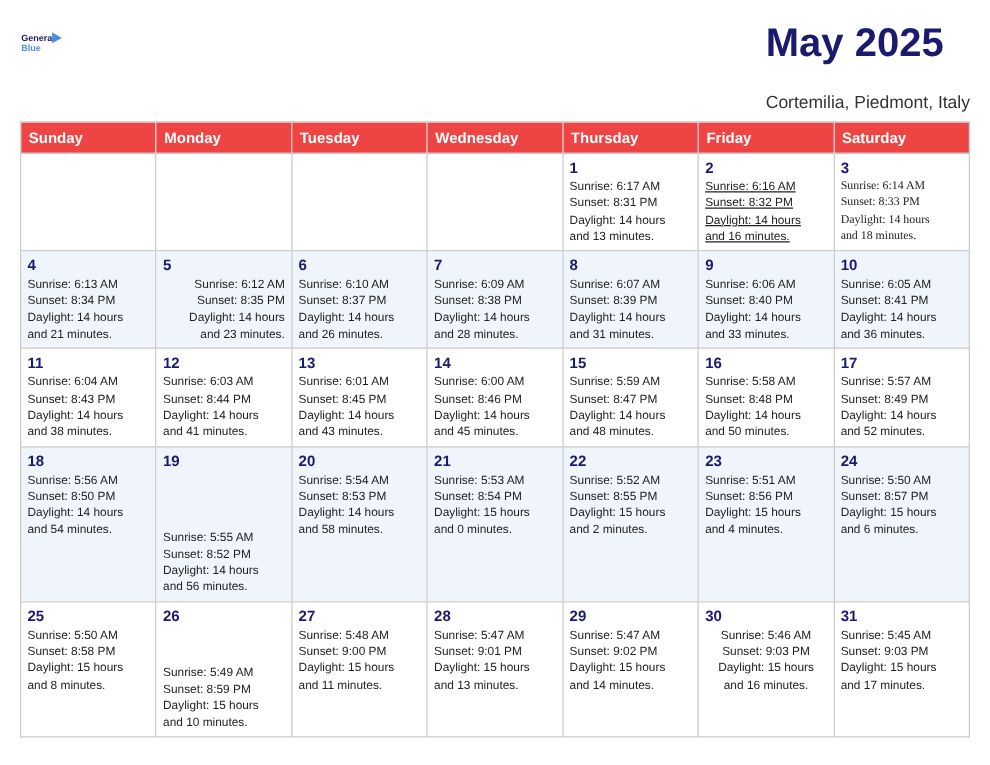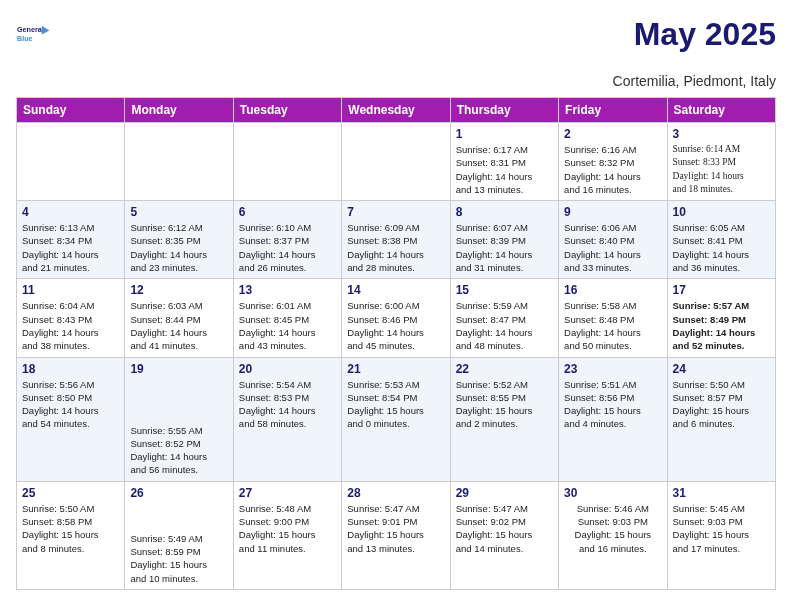--- a/index.html
+++ b/index.html
@@ -26,7 +26,6 @@
       height: 36px;
     }
     .title-block {
-      text-align: right;
     }
     .month-title {
       font-size: 32px;

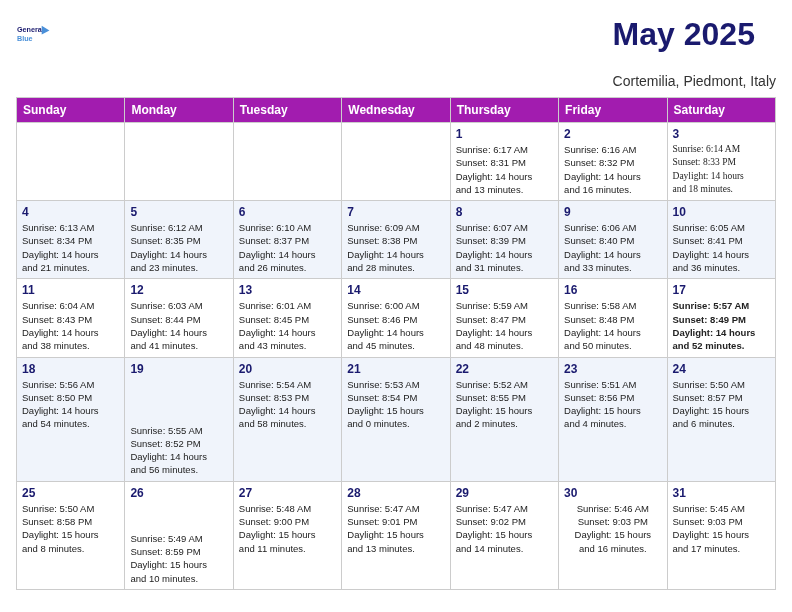--- a/index.html
+++ b/index.html
@@ -43,7 +43,7 @@
       font-size: 10px;
     }
     .calendar th {
-      background: #a21caf;
+      background: #ef4444;
       color: #fff;
       text-align: left;
       padding: 5px 6px;

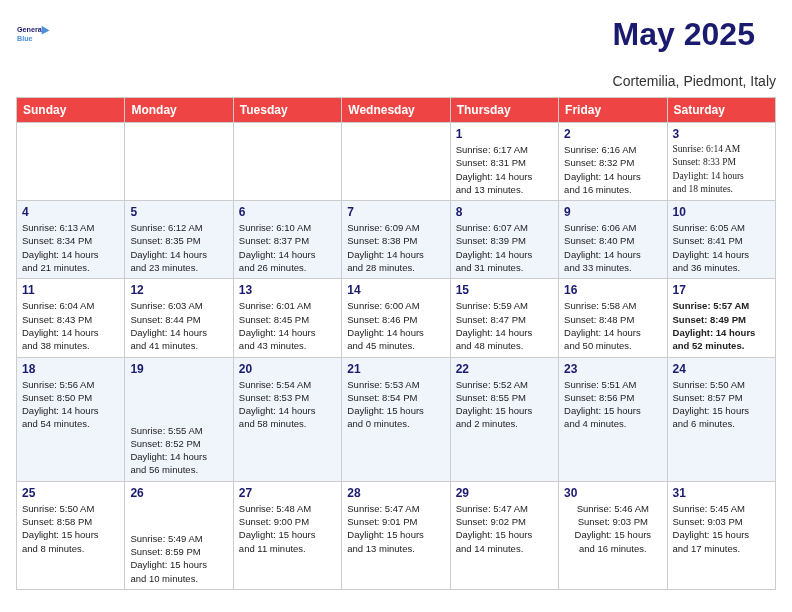--- a/index.html
+++ b/index.html
@@ -123,7 +123,7 @@
         </td>
         <td>
           <div class="day-num">2</div>
-          <div class="day-info" style="white-space: pre-line;">Sunrise: 6:16 AM
+          <div class="day-info" style="white-space: pre-line; text-decoration: underline;">Sunrise: 6:16 AM
 Sunset: 8:32 PM
 Daylight: 14 hours
 and 16 minutes.</div>

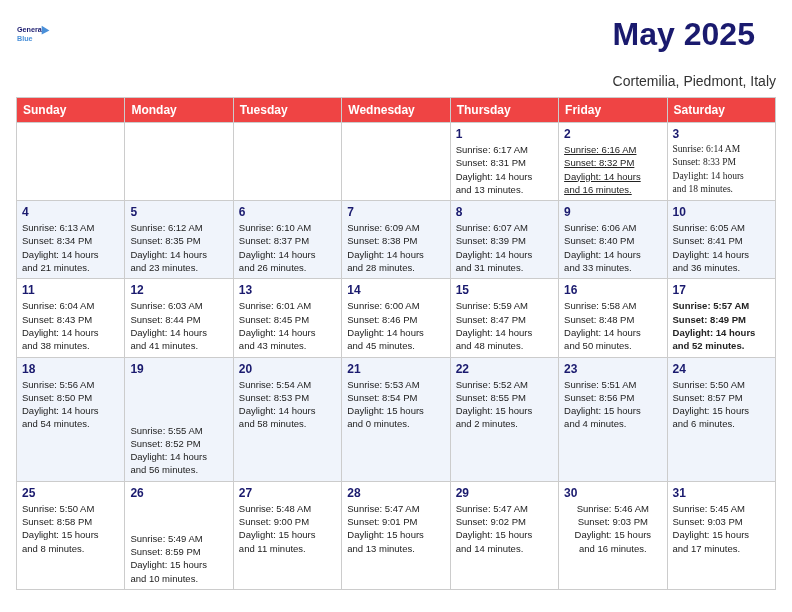--- a/index.html
+++ b/index.html
@@ -146,7 +146,7 @@
         </td>
         <td>
           <div class="day-num">5</div>
-          <div class="day-info" style="white-space: pre-line;">Sunrise: 6:12 AM
+          <div class="day-info" style="white-space: pre-line; text-align: right;">Sunrise: 6:12 AM
 Sunset: 8:35 PM
 Daylight: 14 hours
 and 23 minutes.</div>

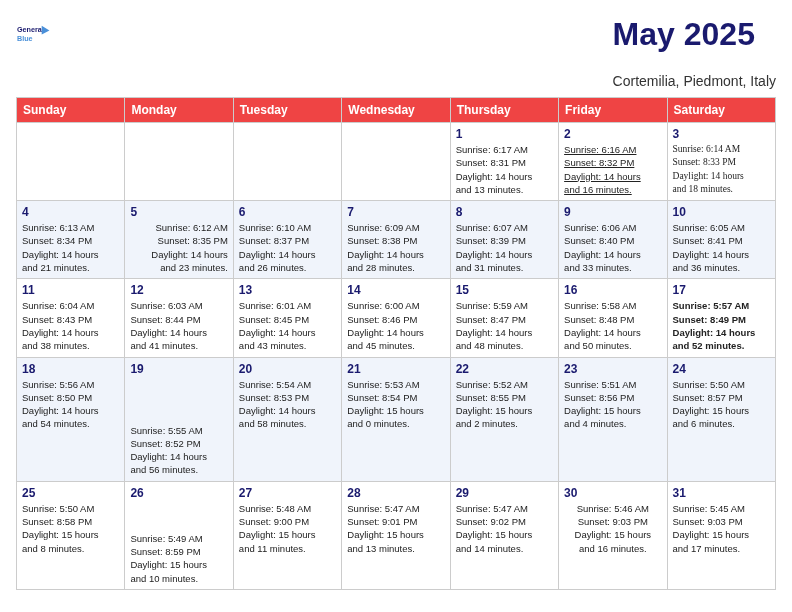--- a/index.html
+++ b/index.html
@@ -232,7 +232,7 @@
         </td>
         <td>
           <div class="day-num">17</div>
-          <div class="day-info" style="white-space: pre-line; font-weight: bold;">Sunrise: 5:57 AM
+          <div class="day-info" style="white-space: pre-line;">Sunrise: 5:57 AM
 Sunset: 8:49 PM
 Daylight: 14 hours
 and 52 minutes.</div>

